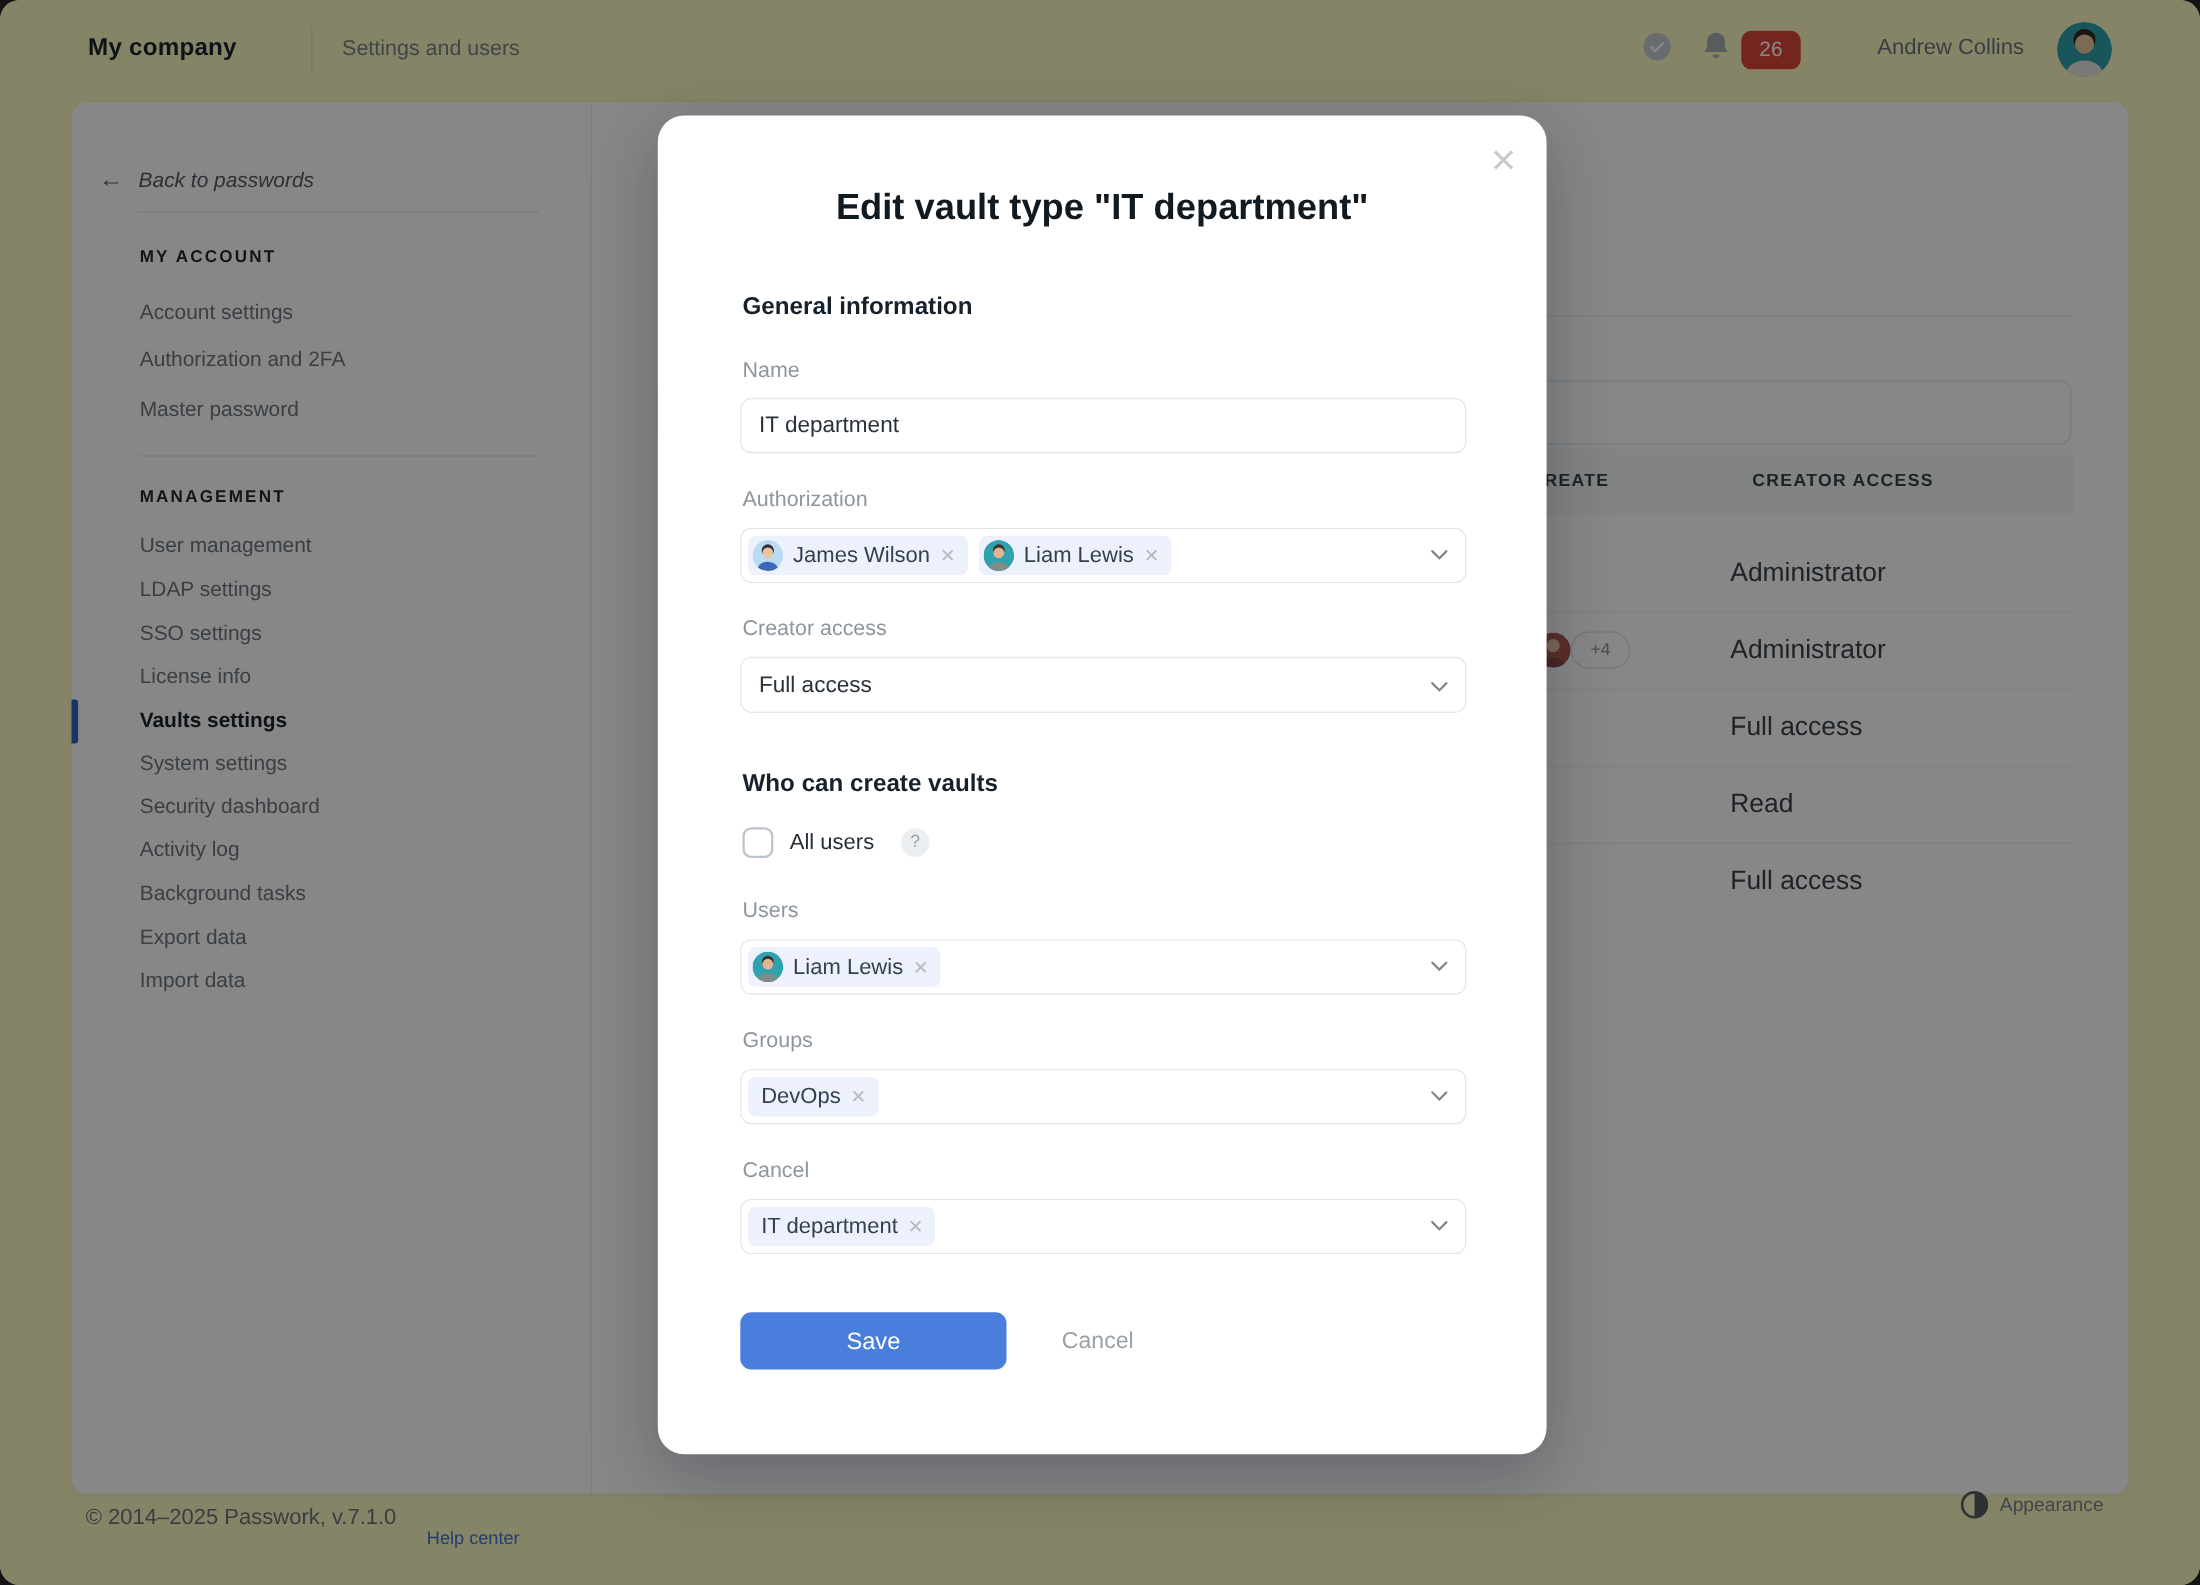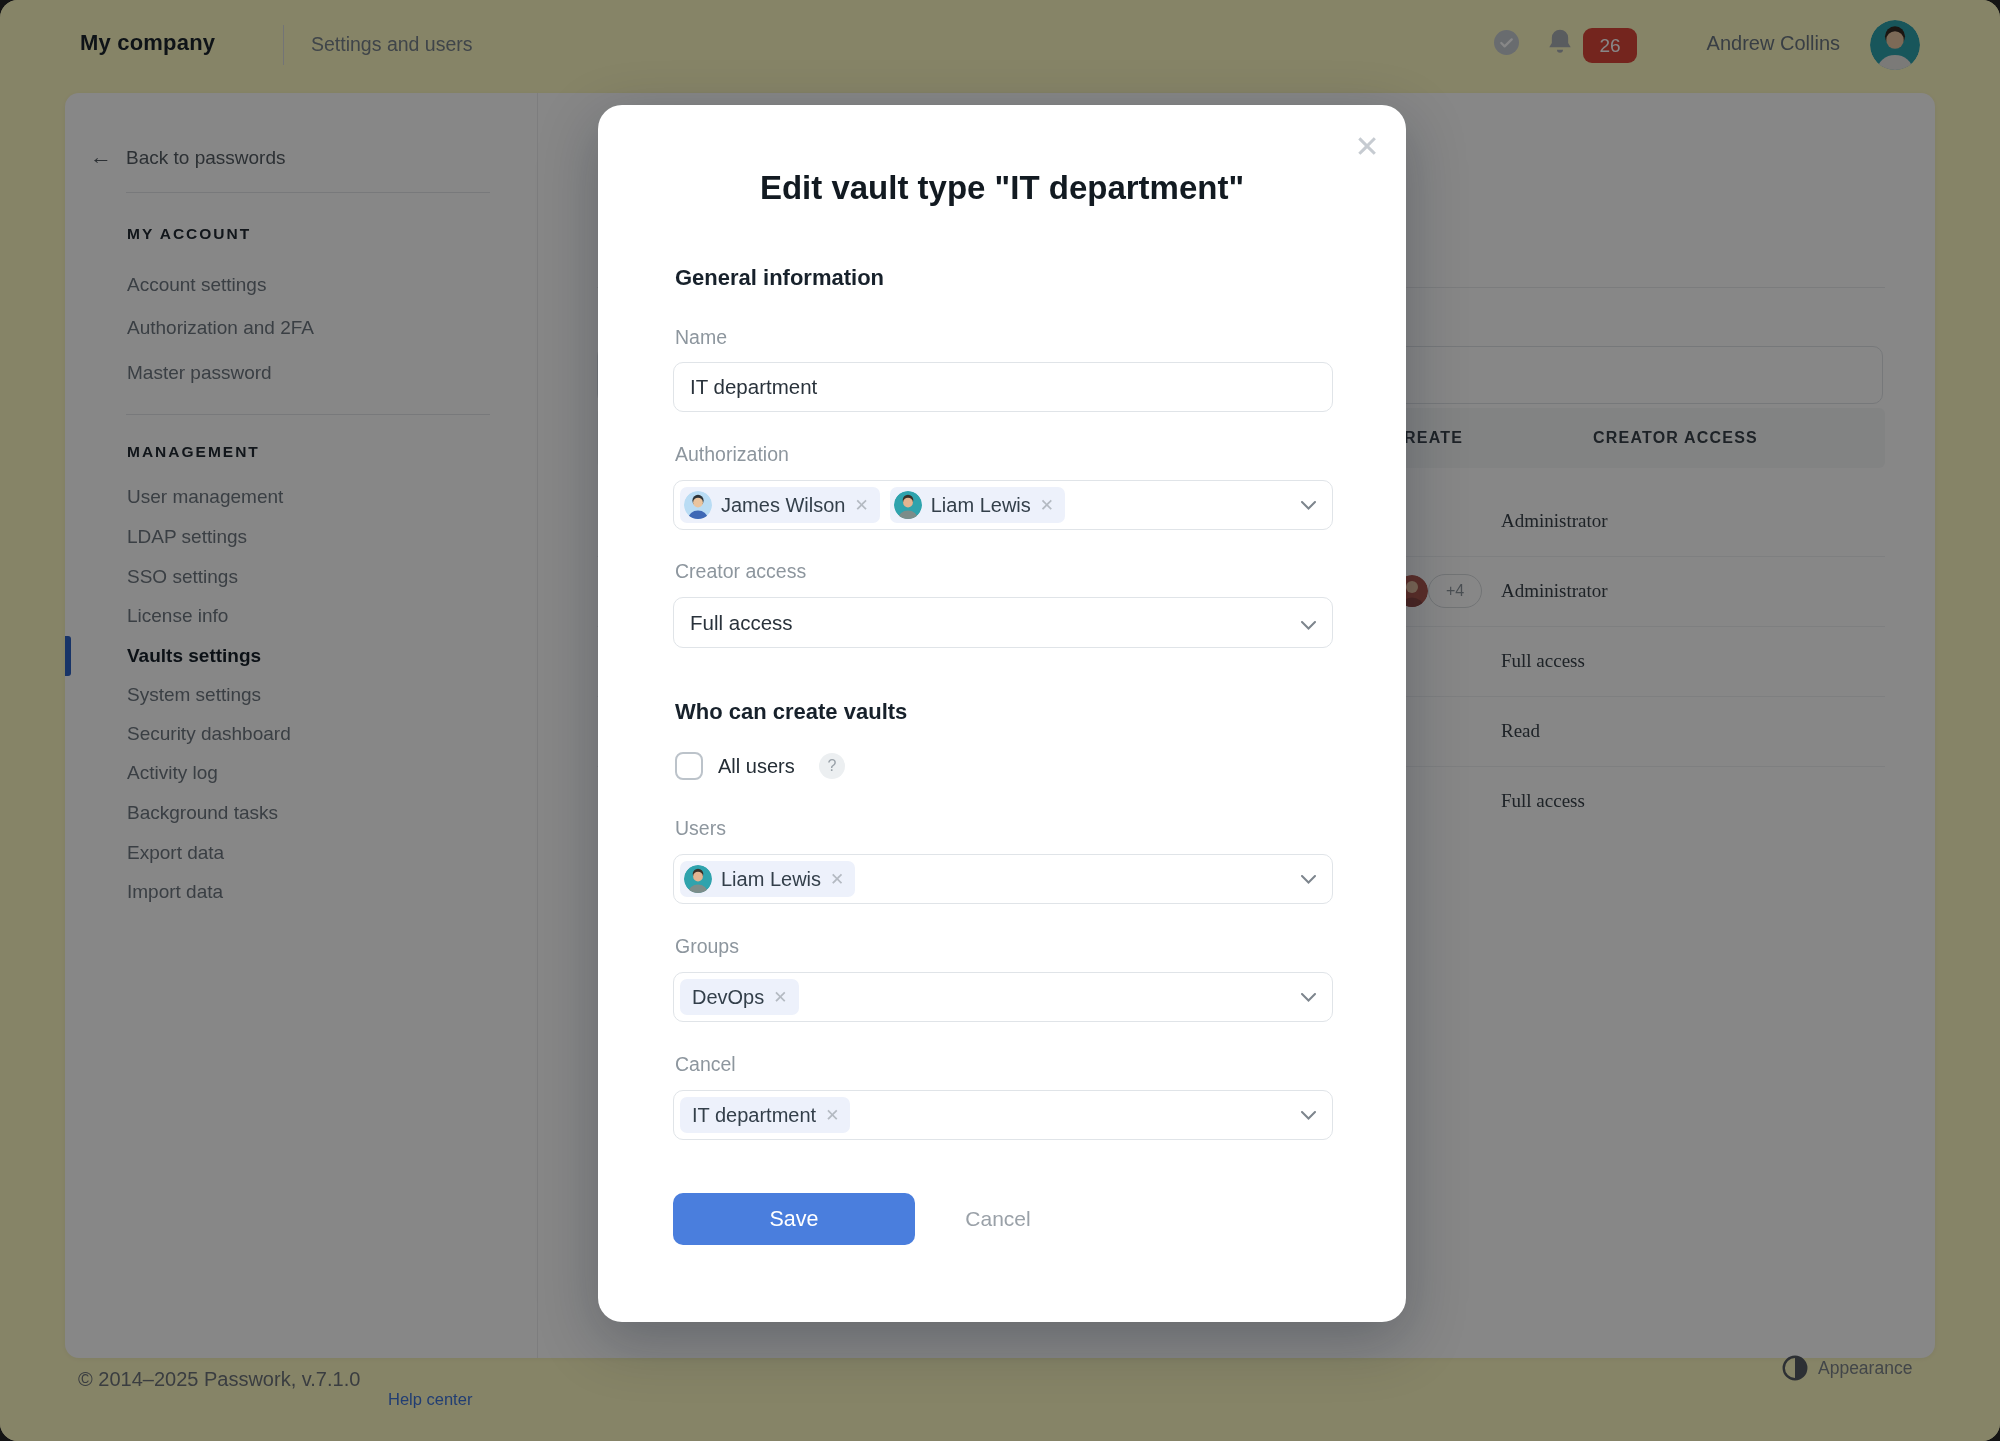--- a/index.html
+++ b/index.html
@@ -20,7 +20,7 @@
   .sidebar-sep { position:absolute; left:472px; top:0; bottom:0; width:1px; background:#ececef; }
 
   
-  .sb-back { position:absolute; left:25px; top:48px; height:32px; line-height:32px; font-size:19px; color:#545c63; cursor:pointer; }
+  .sb-back { position:absolute; left:25px; top:48px; height:32px; line-height:44px; font-size:19px; color:#545c63; cursor:pointer;font-style:italic; }
   .sb-back .arr { font-size:22px; margin-right:14px; color:#545c63; }
   .sb-div { position:absolute; left:61px; width:364px; height:1px; background:#e3e5e8; }
   .sb-title { position:absolute; left:62px; height:26px; line-height:26px; font-size:15.5px; font-weight:bold; letter-spacing:2px; color:#222b33; }

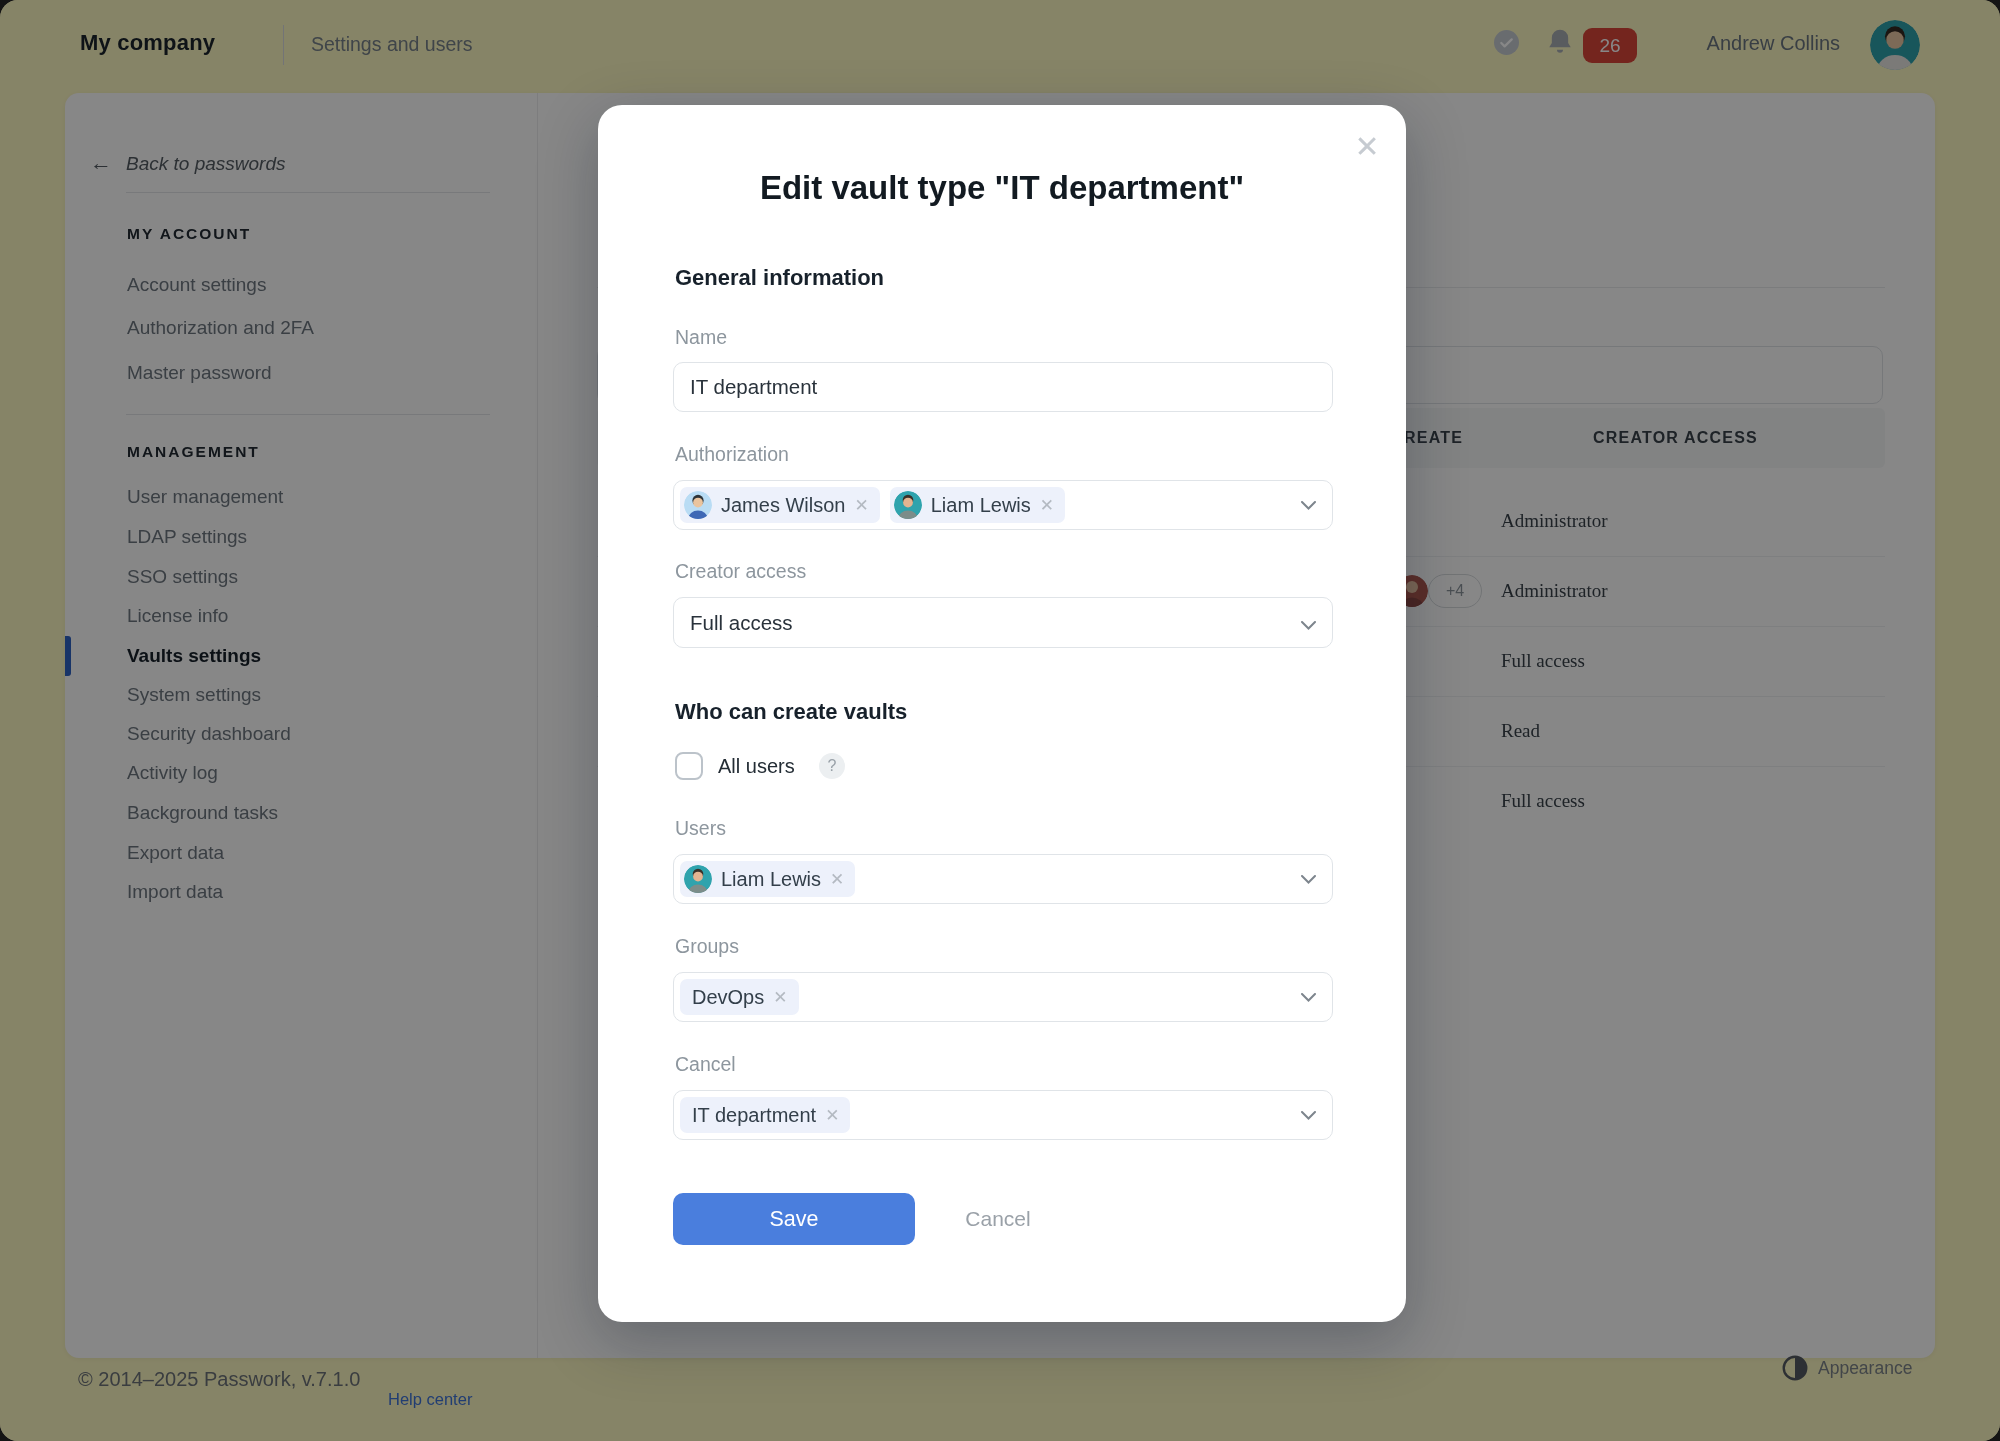--- a/index.html
+++ b/index.html
@@ -34,7 +34,7 @@
   .mc-thead { position:absolute; left:532px; top:315px; width:1288px; height:60px; background:#f6f7f8; border-radius:6px; }
   .mc-th { position:absolute; top:315px; height:60px; line-height:60px; font-size:16px; font-weight:bold; letter-spacing:1.2px; color:#39424b; white-space:nowrap; }
   .mc-th1 { left:1339px; } .mc-th2 { left:1528px; }
-  .mc-cell { position:absolute; left:1436px; height:28px; line-height:28px; font-size:19px; color:#39424b; white-space:nowrap;font-family:Liberation Serif, serif; }
+  .mc-cell { position:absolute; left:1508px; height:28px; line-height:28px; font-size:24px; color:#39424b; white-space:nowrap; }
   .mc-rowdiv { position:absolute; left:532px; width:1288px; height:1px; background:#eff0f2; }
   .mc-avatar { position:absolute; left:1331px; top:482px; width:32px; height:32px; border-radius:50%; overflow:hidden; display:block; }
   .mc-pill { position:absolute; left:1363px; top:481px; width:54px; height:34px; box-sizing:border-box; border:1.5px solid #d7dbde; border-radius:17px; font-size:16px; color:#8d969e; line-height:31px; text-align:center; background:#fff; }

